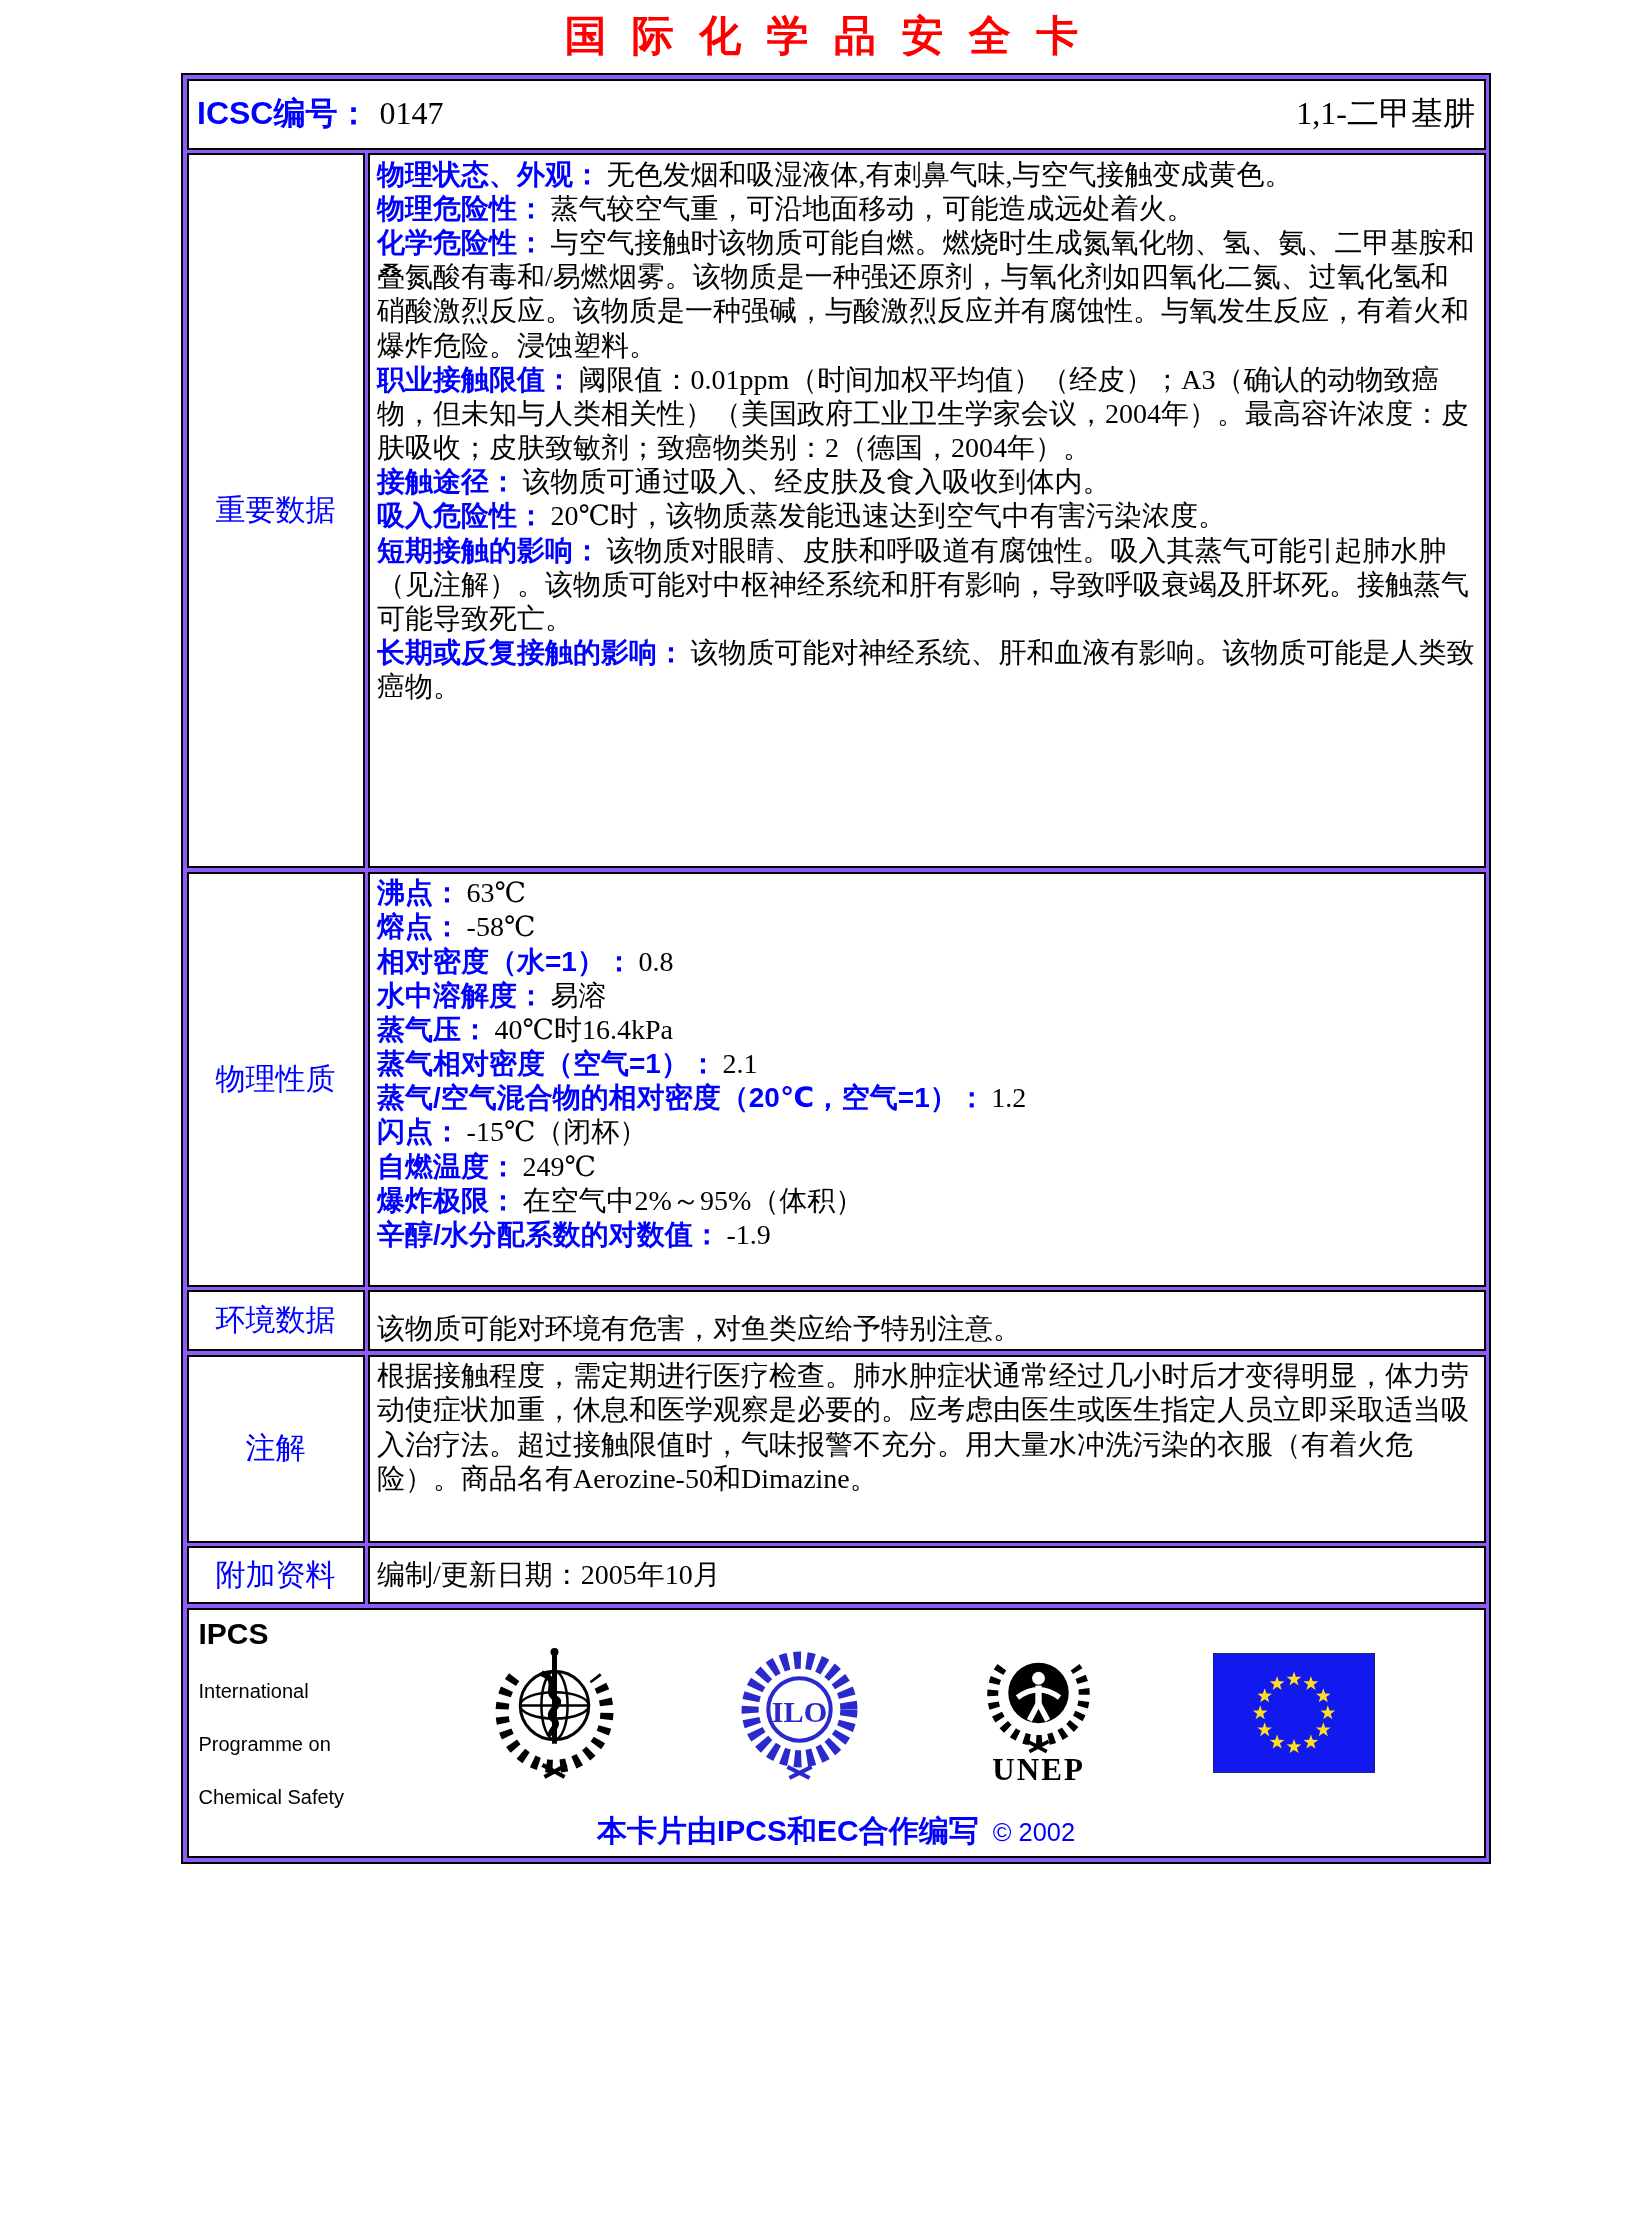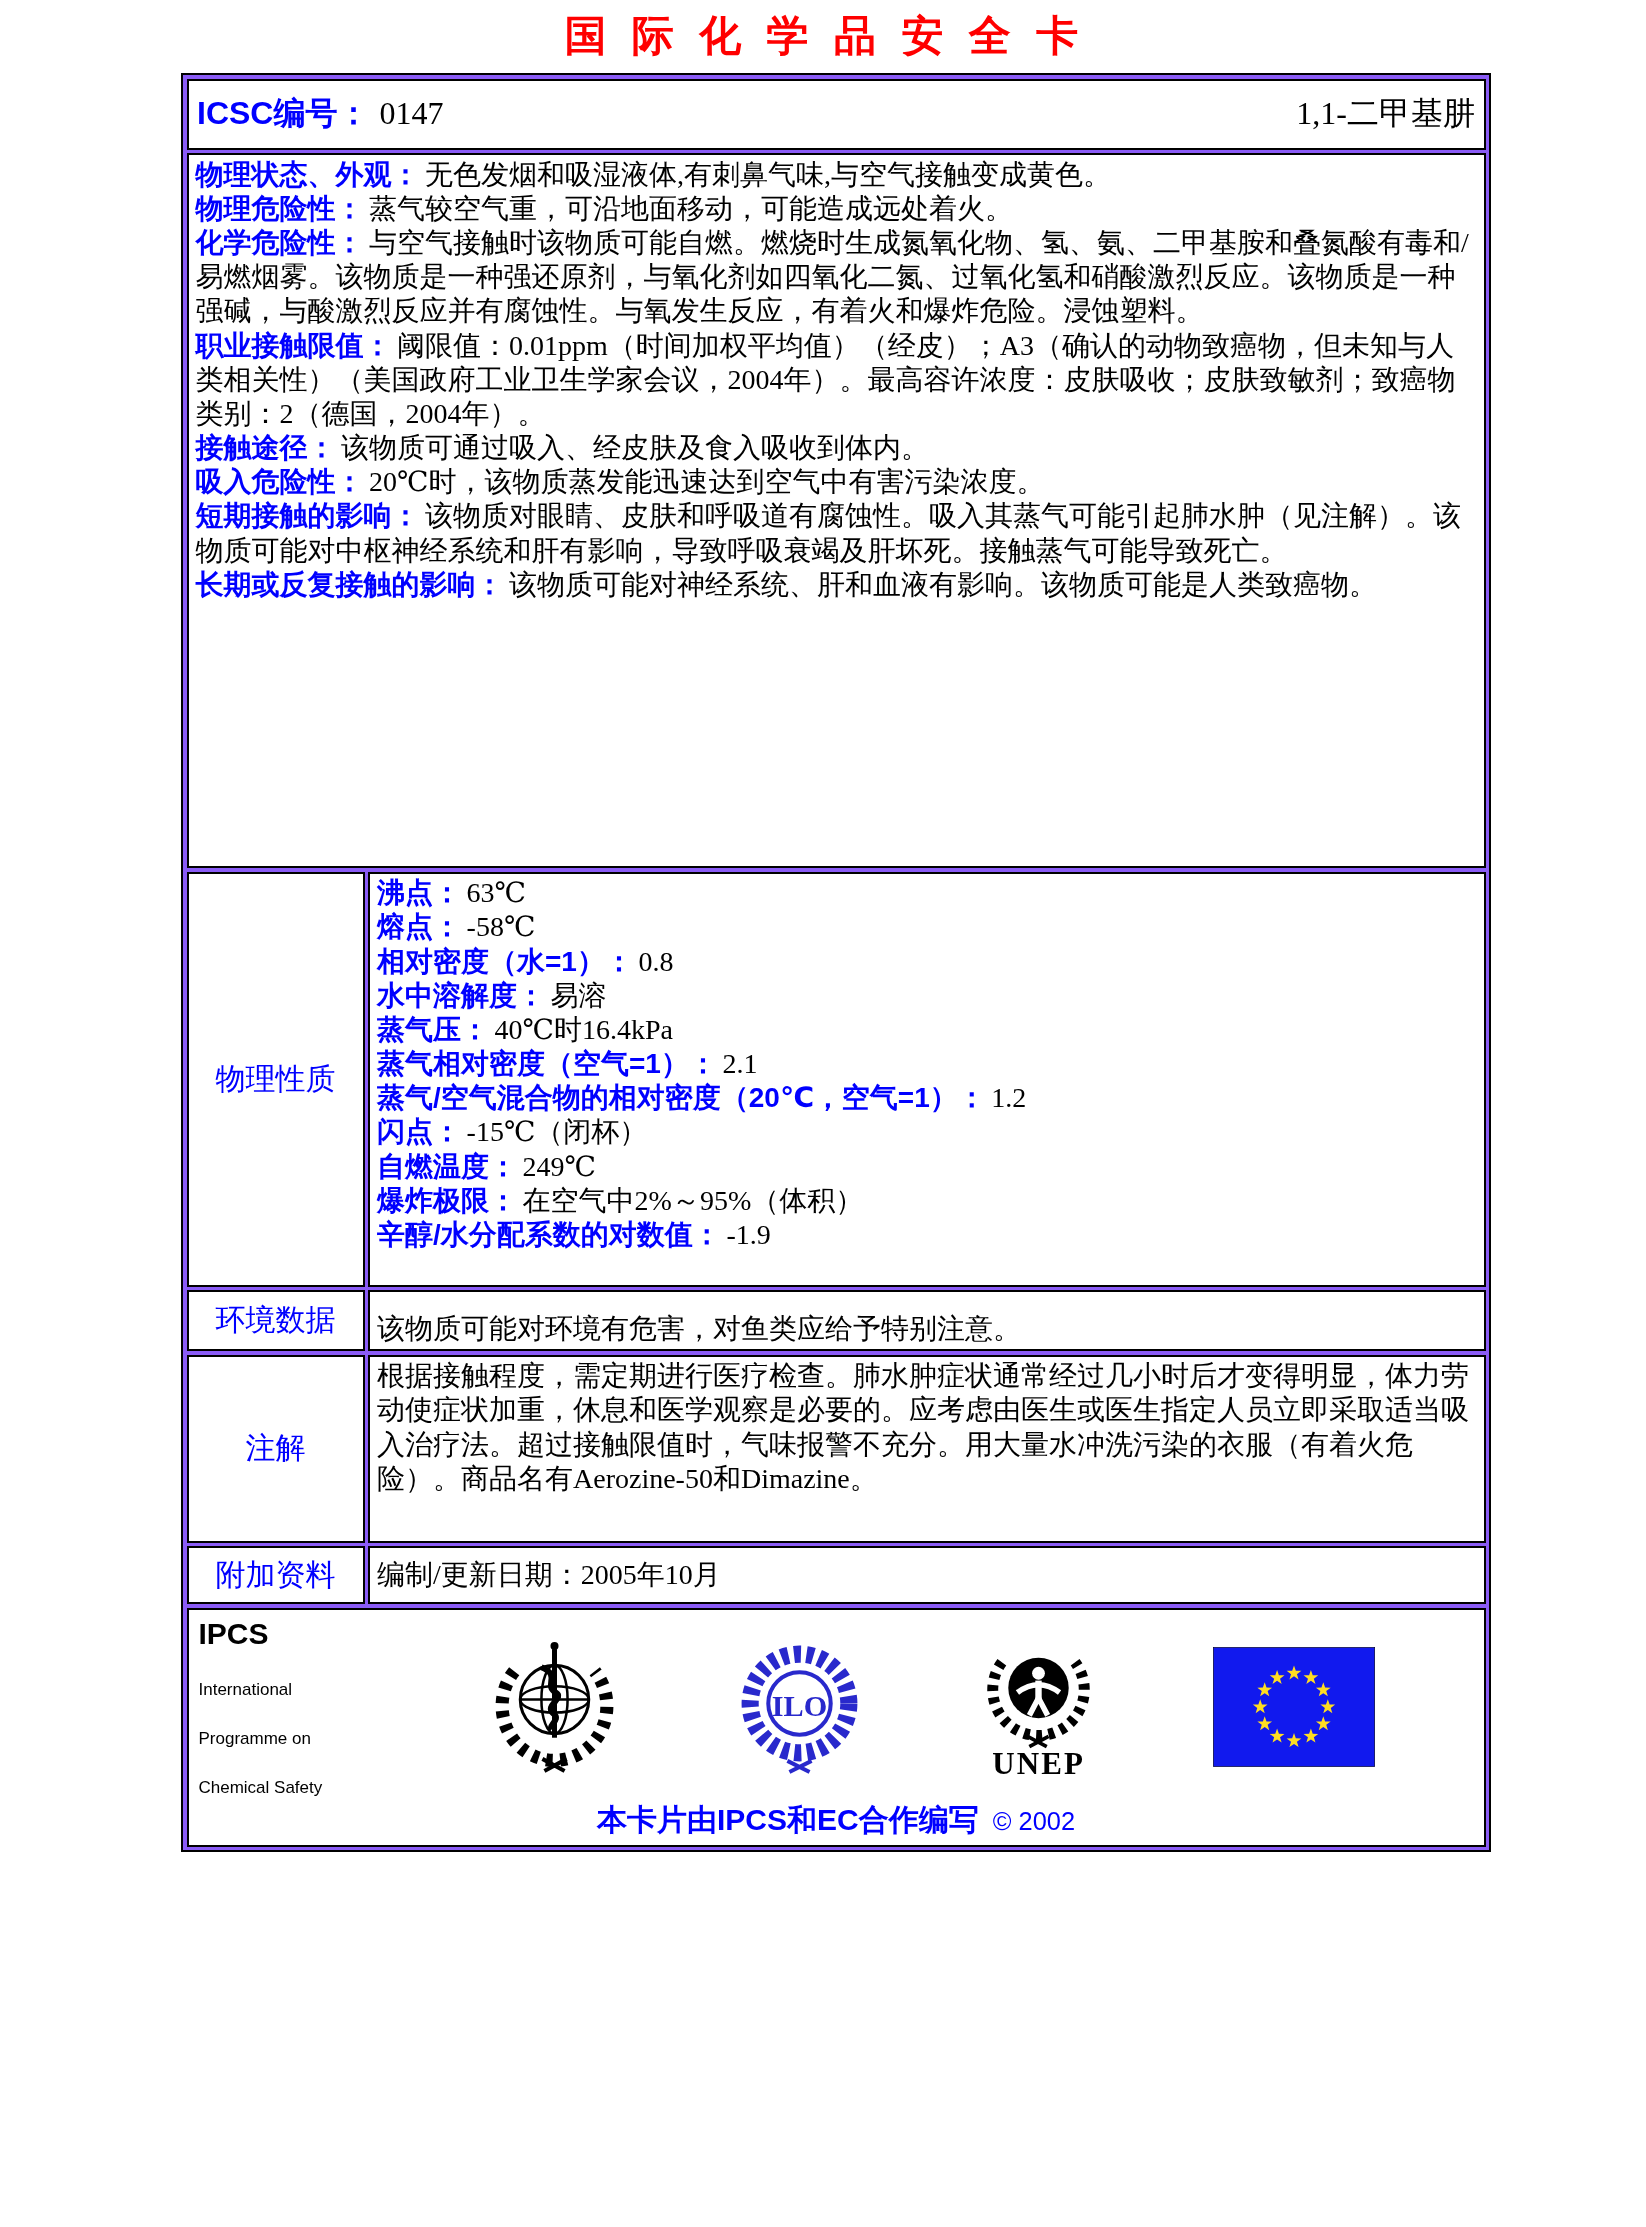--- a/index.html
+++ b/index.html
@@ -67,6 +67,7 @@
   </div>
 
   <div class="row">
+    <div class="cell label-cell">重要数据</div>
     <div class="cell content-cell imp">
       <div class="entry"><span class="entry-label">物理状态、外观：</span><span>无色发烟和吸湿液体,有刺鼻气味,与空气接触变成黄色。</span></div>
       <div class="entry"><span class="entry-label">物理危险性：</span><span>蒸气较空气重，可沿地面移动，可能造成远处着火。</span></div>

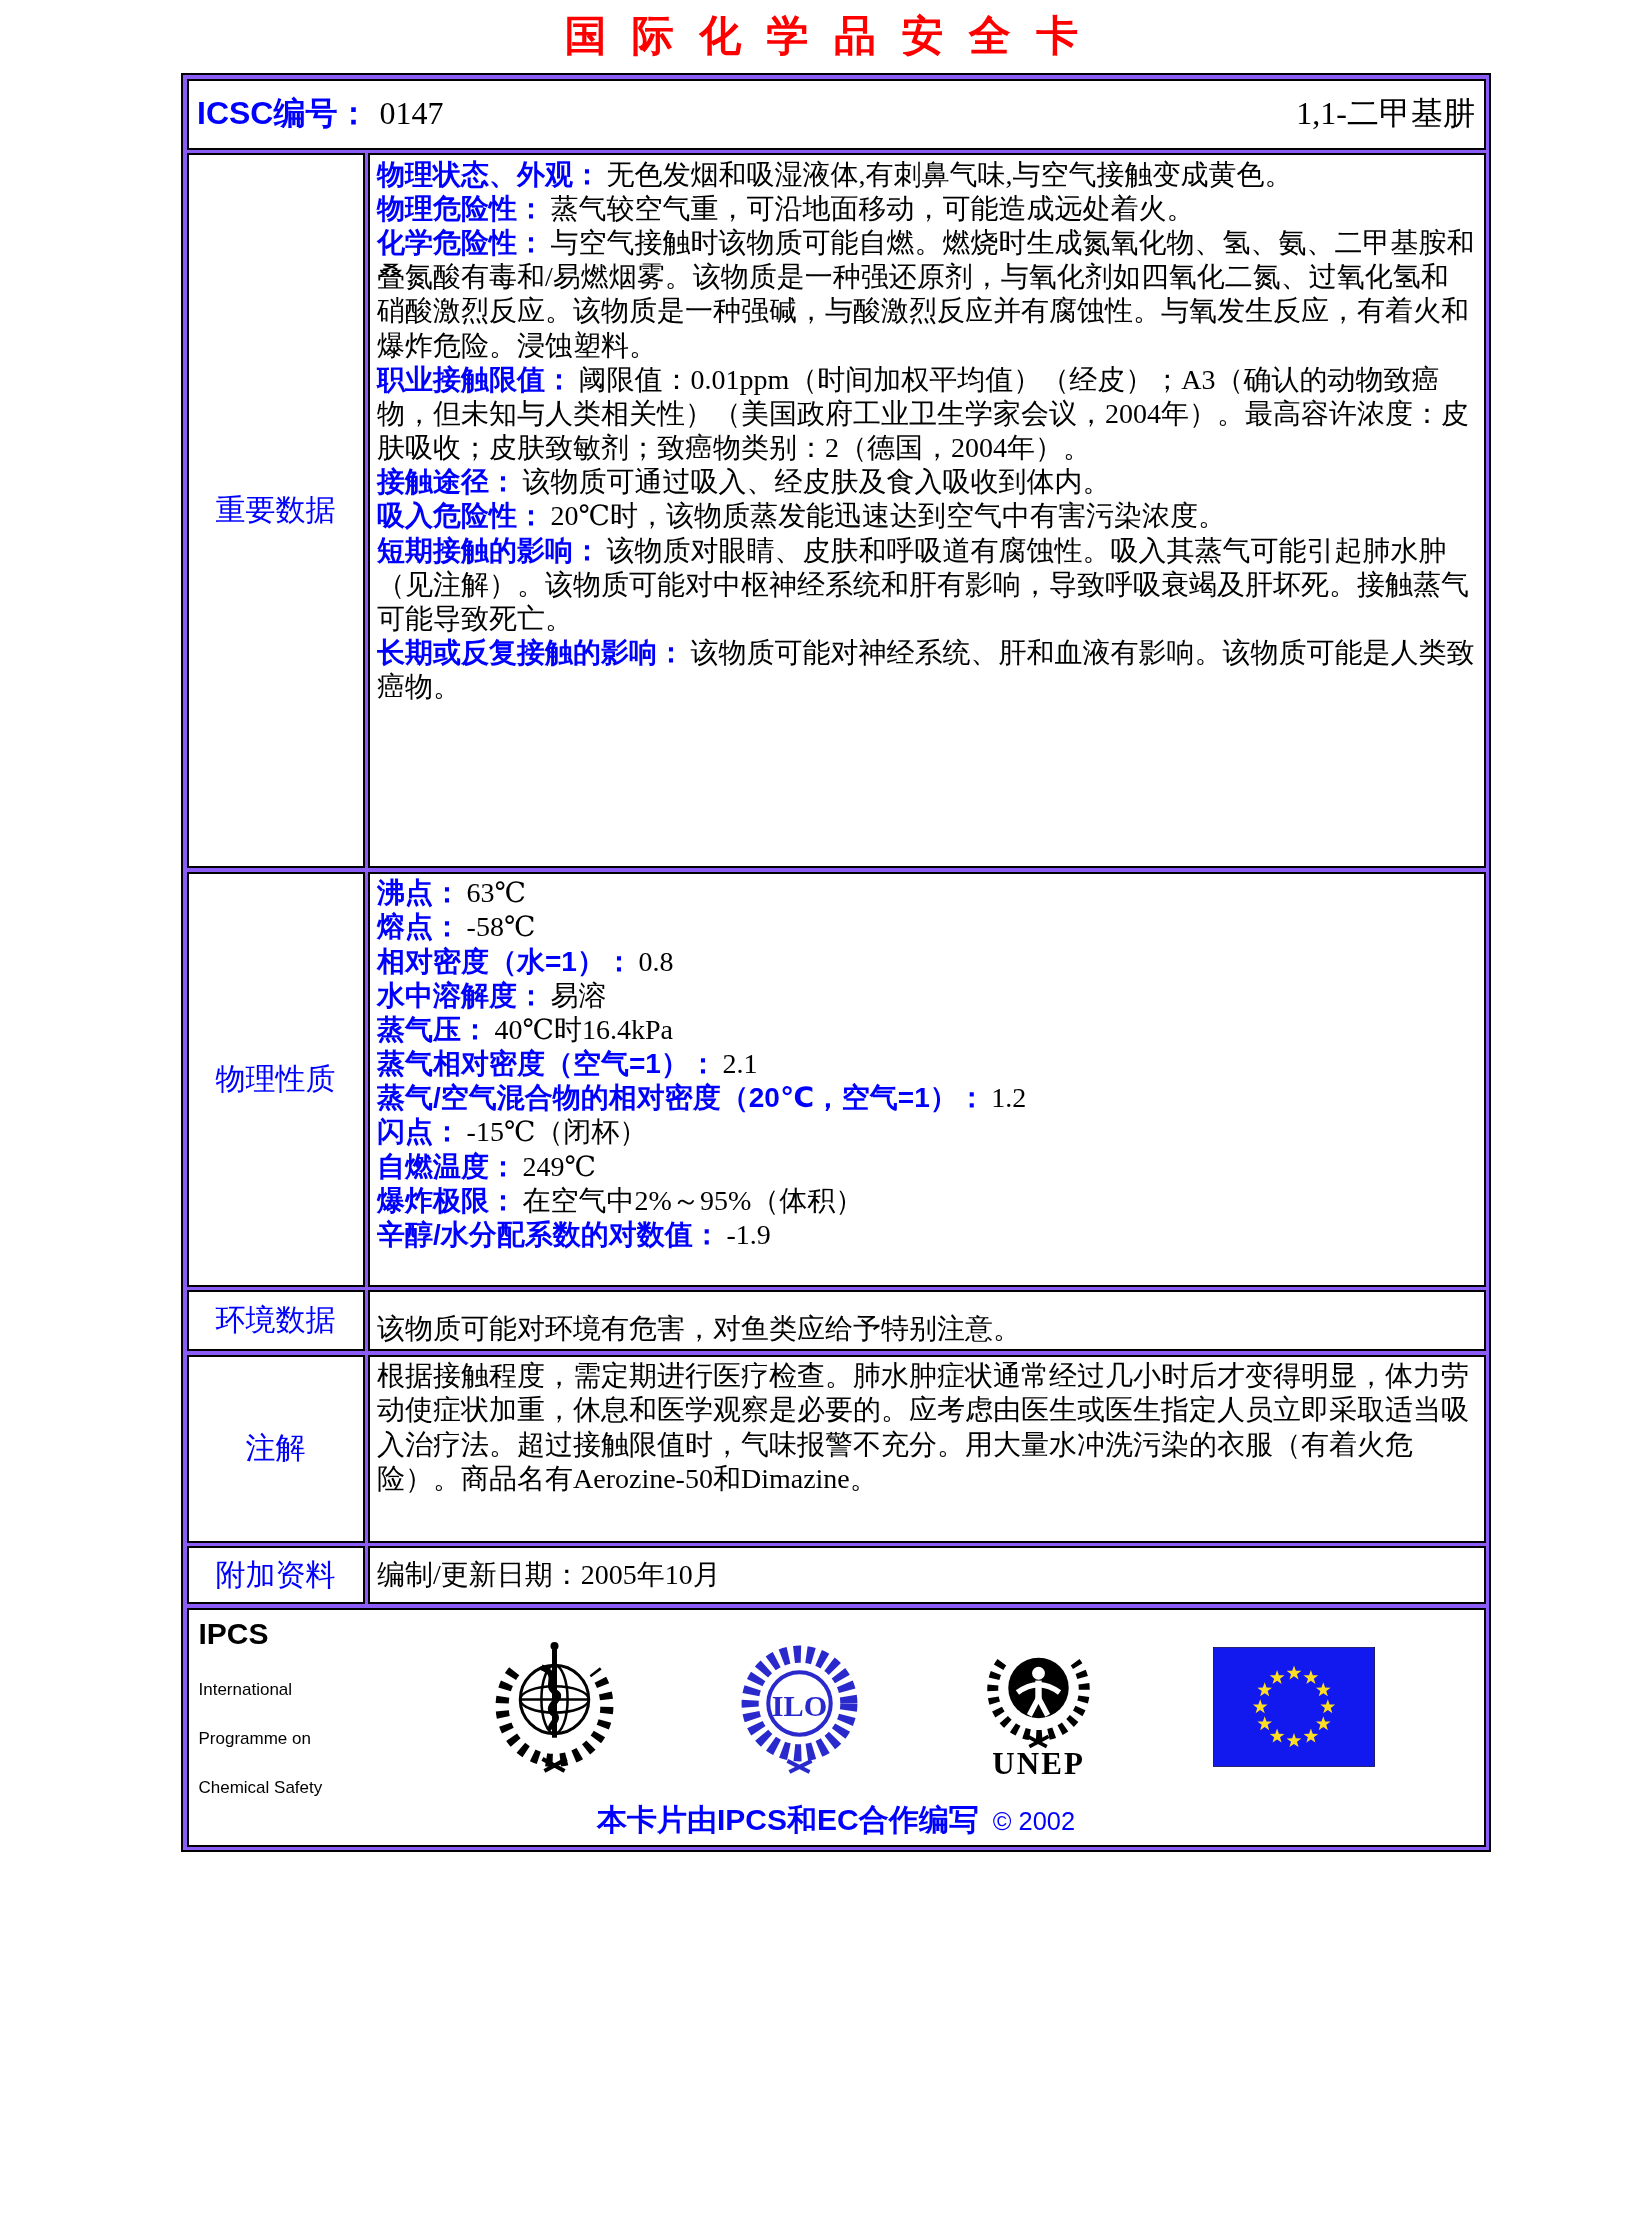--- a/index.html
+++ b/index.html
@@ -35,7 +35,7 @@
     padding-right:99px;}
   .ipcs-block{width:176px;font-family:"Liberation Sans","DejaVu Sans",sans-serif;}
   .ipcs-acronym{font-weight:bold;font-size:30px;}
-  .ipcs-line{font-size:17px;line-height:1.25;margin-top:28px;}
+  .ipcs-line{font-size:20px;line-height:1.25;margin-top:28px;}
   .unep-wrap{display:flex;flex-direction:column;align-items:center;}
   .unep-word{font-family:Liberation Serif, serif;font-weight:bold;
     font-size:31px;letter-spacing:2.1px;margin-top:-5.6px;}

